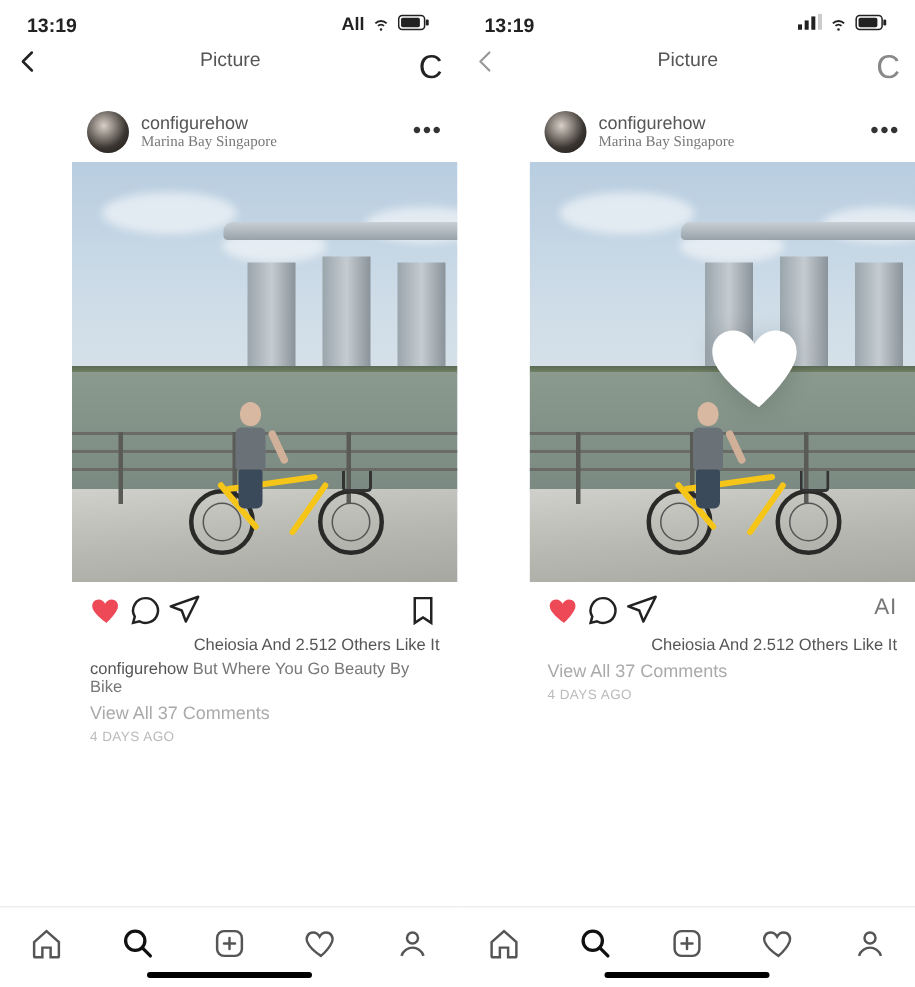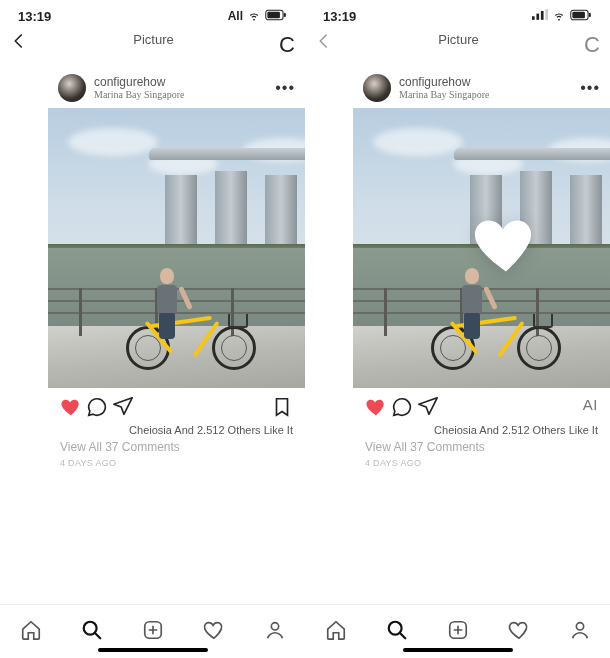--- a/index.html
+++ b/index.html
@@ -177,6 +177,9 @@
     </div>
 
     <div class="likes-line">Cheiosia And 2.512 Others Like It</div>
+    <div class="caption-line">
+      <span class="cap-user">configurehow</span><span> But Where You Go Beauty By Bike</span>
+    </div>
     <div class="view-comments">View All 37 Comments</div>
     <div class="time-ago">4 DAYS AGO</div>
   </div>

